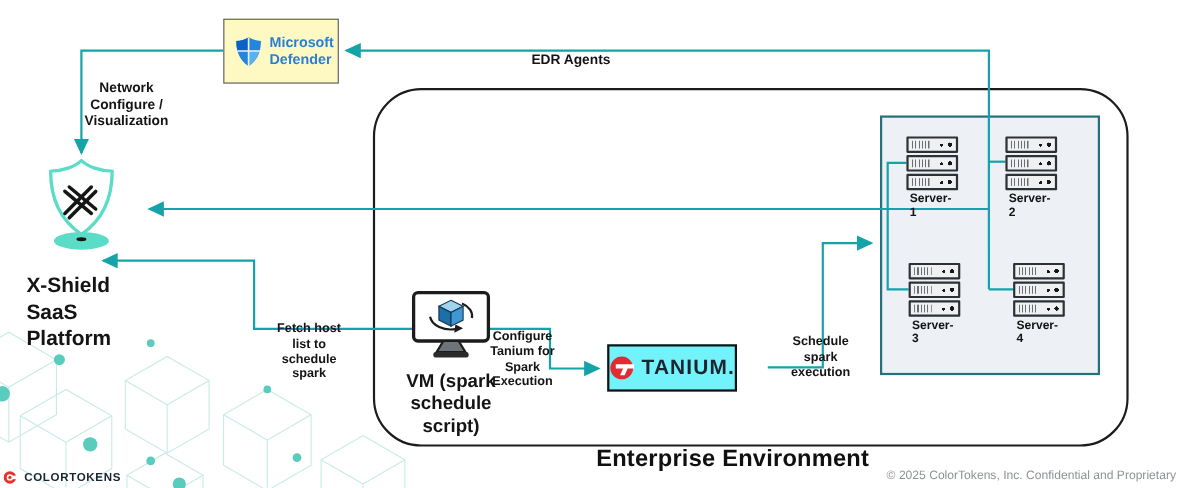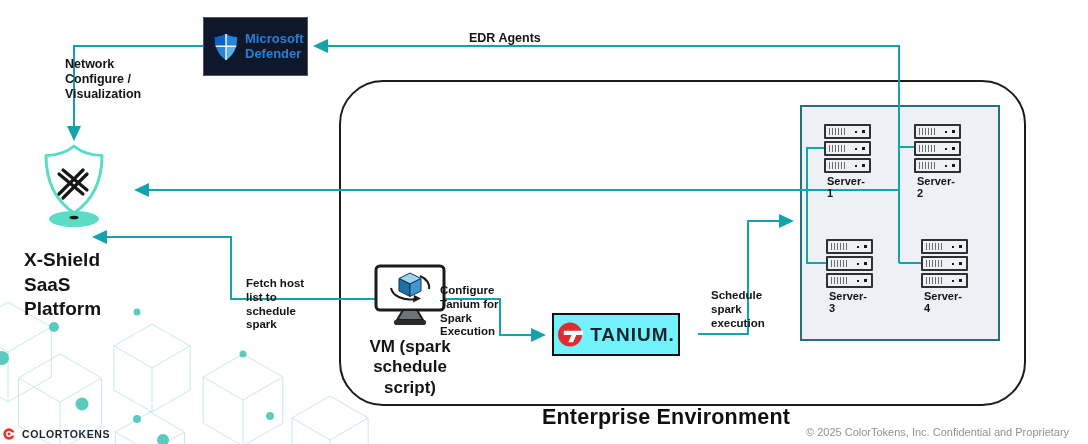--- a/index.html
+++ b/index.html
@@ -40,7 +40,7 @@
   .lbl.big{font-size:12.5px;}
 
   
-  #defender-box{position:absolute;left:203px;top:17px;width:105px;height:59px;background:#0f172a;
+  #defender-box{position:absolute;left:203px;top:17px;width:105px;height:59px;background:#fef9c3;
     border:1.5px solid #53575c;display:flex;align-items:center;padding-left:9px;box-sizing:border-box;
     gap:6px;z-index:5;}
   #defender-label{font-size:13px;font-weight:600;line-height:1.08;color:#2a7fd4;white-space:pre-line;}

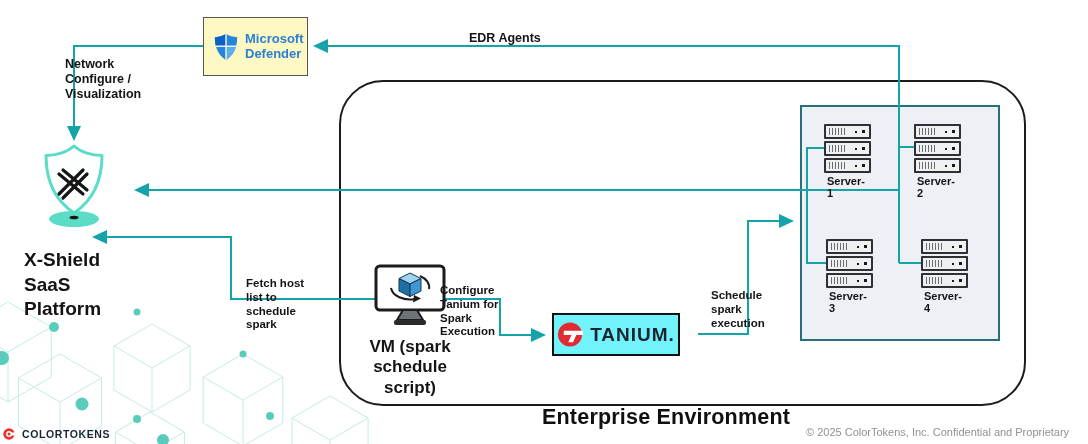--- a/index.html
+++ b/index.html
@@ -36,7 +36,7 @@
 
   
   .lbl{position:absolute;font-size:11.5px;font-weight:700;line-height:1.2;color:#141414;
-    text-align:left;white-space:pre-line;z-index:6;}
+    text-align:center;white-space:pre-line;z-index:6;margin-top:16px;}
   .lbl.big{font-size:12.5px;}
 
   

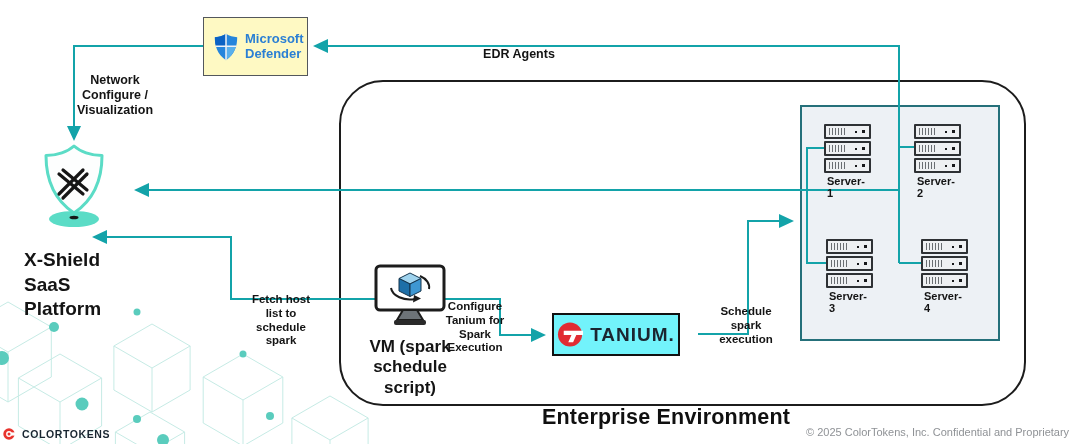--- a/index.html
+++ b/index.html
@@ -56,7 +56,7 @@
     font-size:17px;font-weight:700;line-height:1.2;color:#141414;white-space:pre-line;z-index:6;}
 
   
-  #tanium-box{position:absolute;left:552px;top:313px;width:128px;height:43px;background:#72f3fb;
+  #tanium-box{position:absolute;left:552px;top:313px;width:118px;height:43px;background:#72f3fb;
     border:2px solid #111;box-sizing:border-box;display:flex;align-items:center;justify-content:center;
     gap:6px;z-index:5;}
   #tanium-brand{font-size:19px;font-weight:800;letter-spacing:1px;color:#1b2530;}

